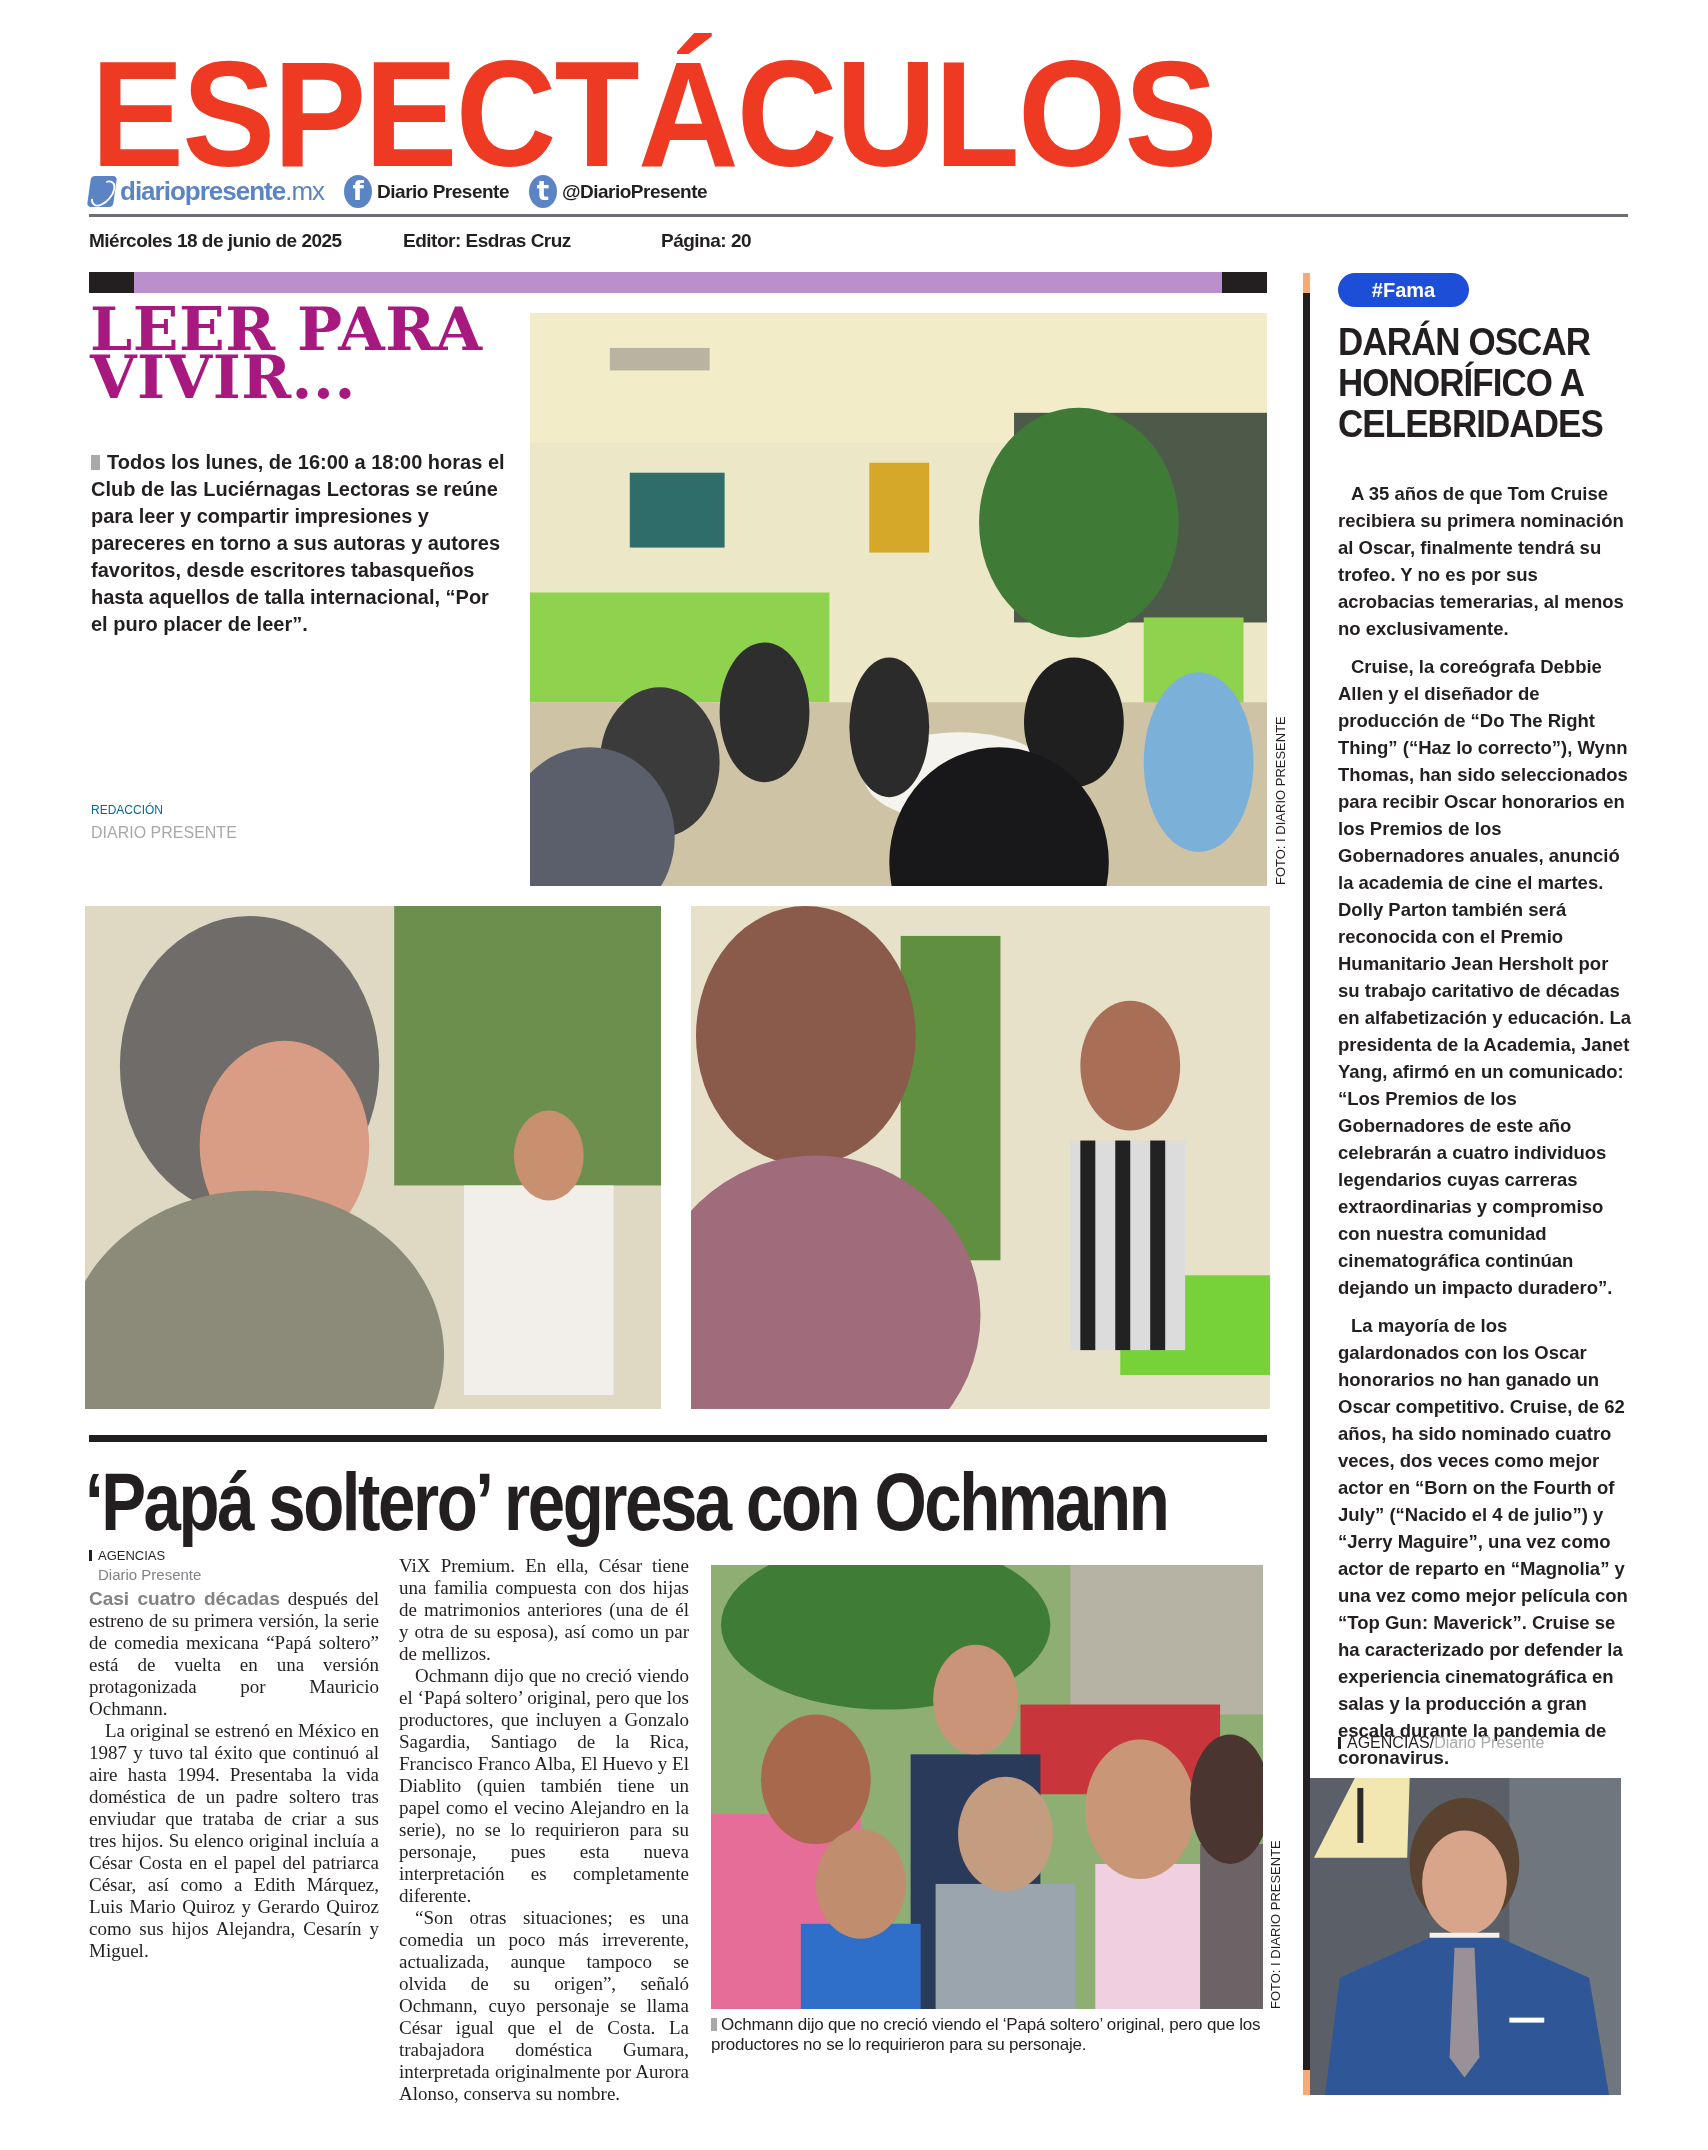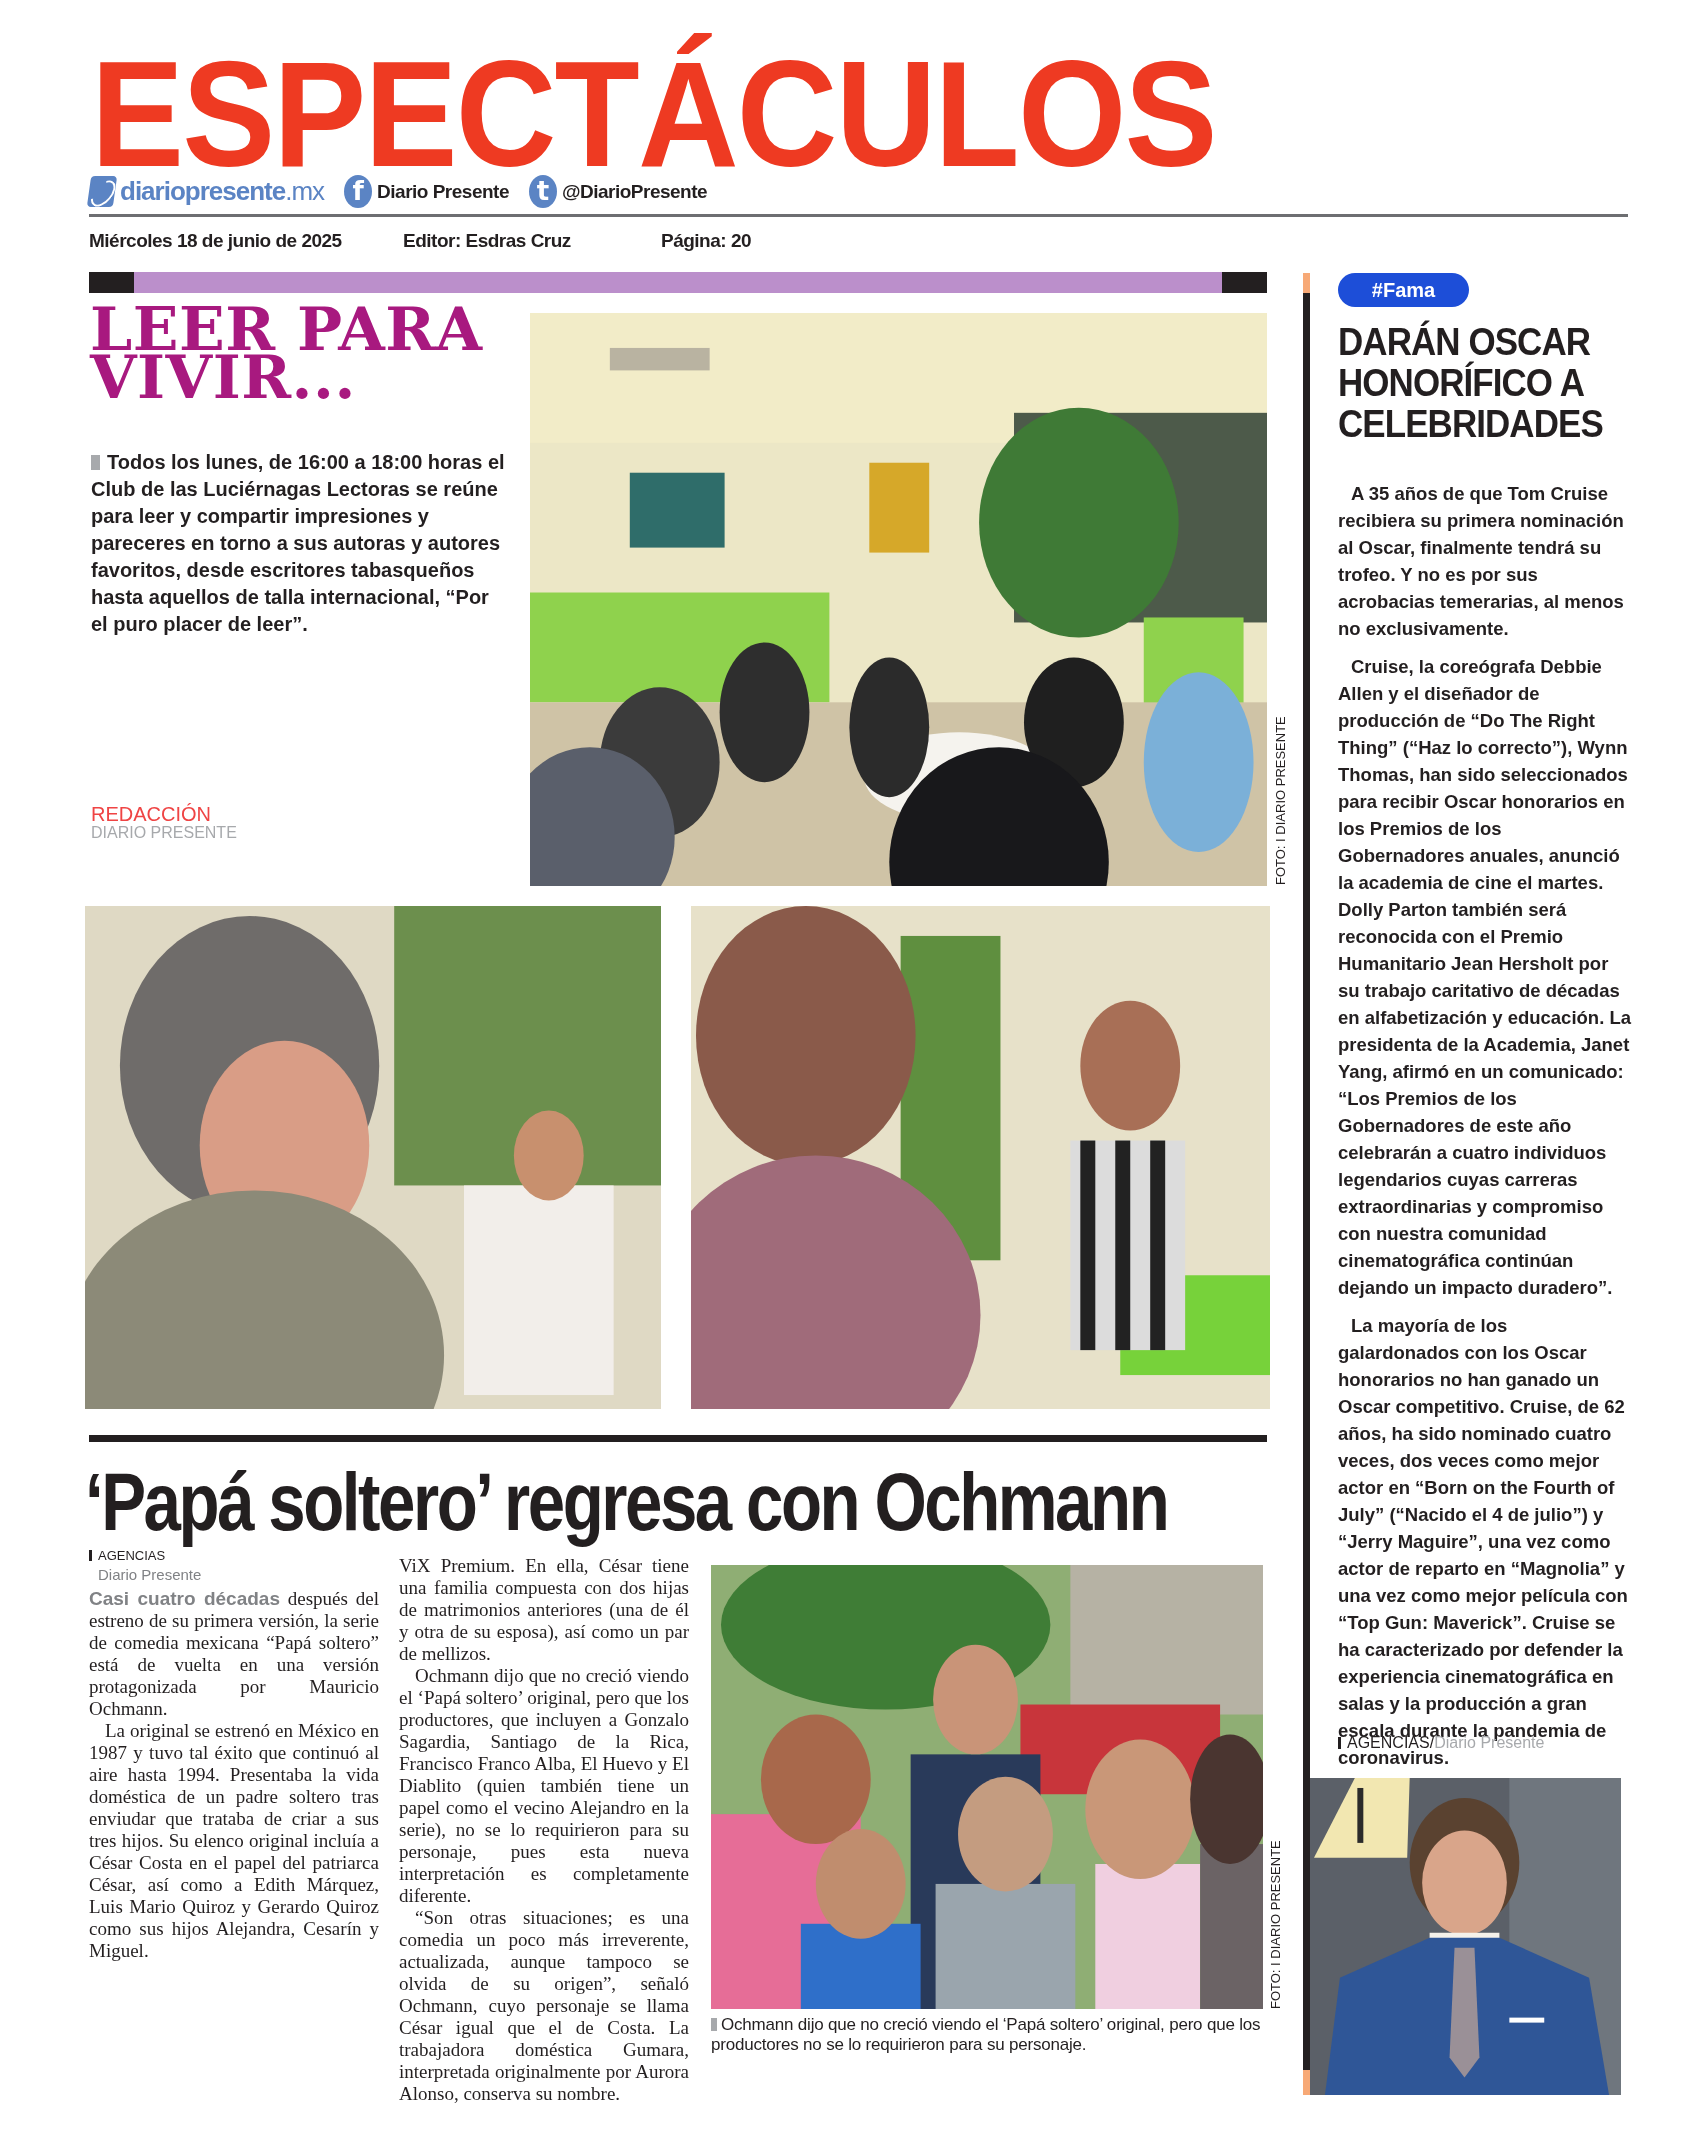--- a/index.html
+++ b/index.html
@@ -30,7 +30,7 @@
   .intro p{margin:0 0 14px 0;}
   .sq-bullet{display:inline-block;width:9px;height:15px;background:#a7a9ac;margin-right:7px;vertical-align:-1px;}
   .bar-bullet{display:inline-block;width:3.5px;height:13px;background:#231f20;margin-right:6px;vertical-align:-1px;}
-  .credit-line1{left:91px;top:803px;font-size:20px;color:#ef4444;}
+  .credit-line1{left:91px;top:803px;font-size:12px;color:#0369a1;}
   .credit-line2{left:91px;top:824px;font-size:16px;color:#a7a9ac;}
   
   .photo{overflow:hidden;}

